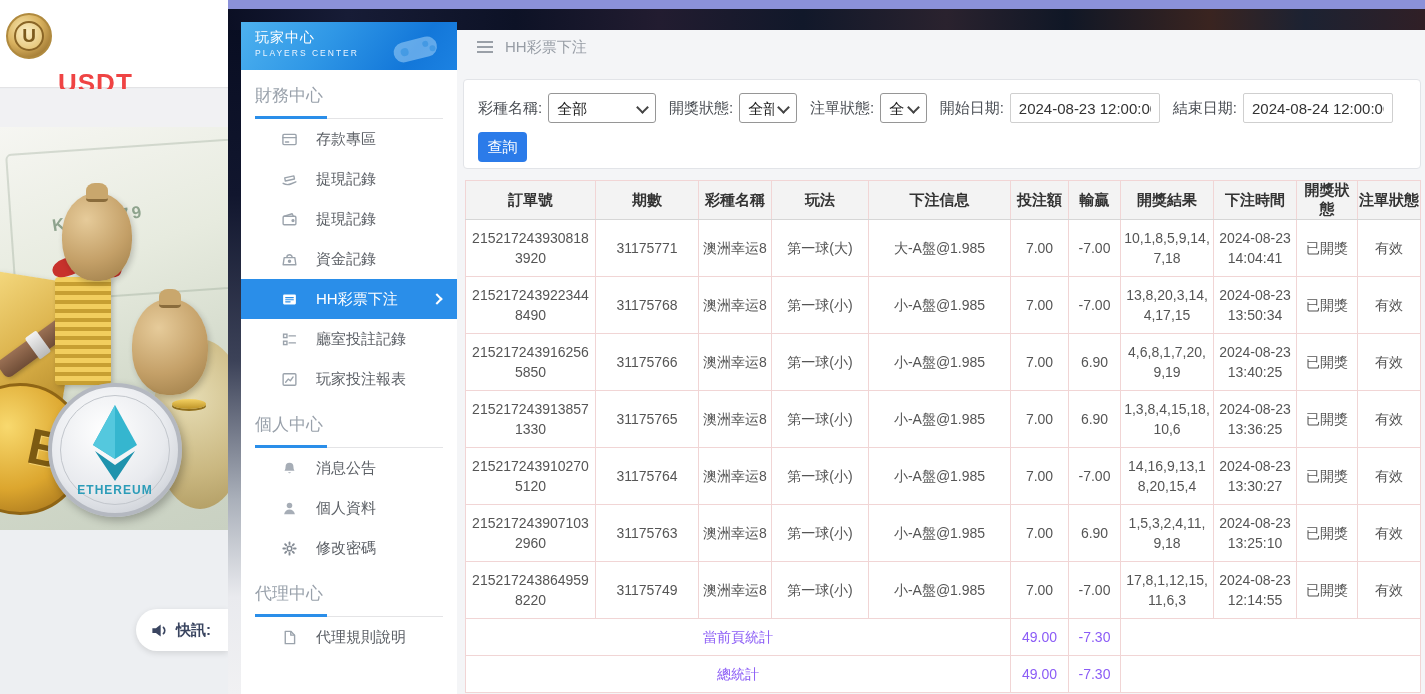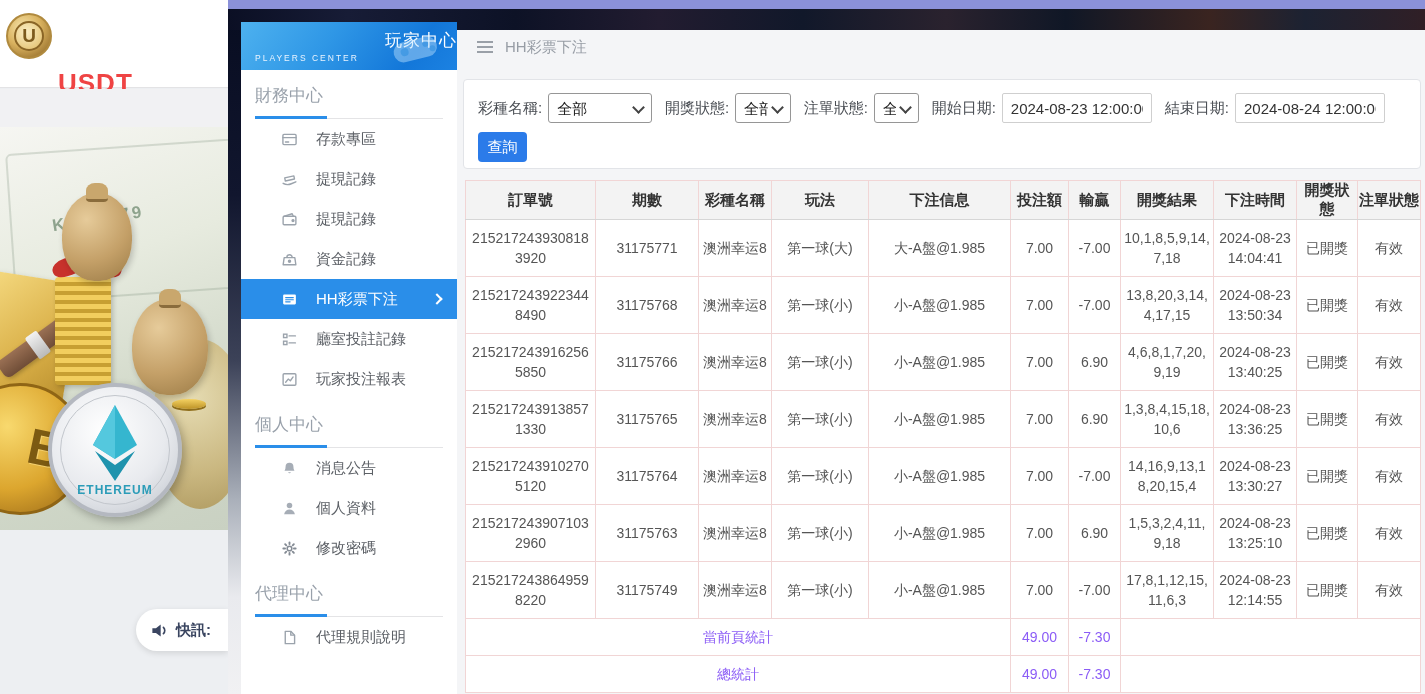--- a/index.html
+++ b/index.html
@@ -76,7 +76,7 @@
   .sidebar { position:absolute; left:241px; top:22px; width:216px; height:672px; background:#ffffff; z-index:5; }
   .sb-header { position:relative; height:48px; overflow:hidden;
     background:linear-gradient(125deg,#4db1ef 0%, #2f97e6 40%, #1377d9 78%, #1c82e2 100%); padding:7px 0 0 14px; }
-  .sb-title { color:#ffffff; font-size:17px; letter-spacing:1px;text-align:right; }
+  .sb-title { color:#ffffff; font-size:14px; letter-spacing:1px; }
   .sb-sub { color:#eaf4ff; font-size:8.5px; letter-spacing:2px; margin-top:1px; }
   .sb-header svg.pad { position:absolute; right:14px; top:8px; opacity:.45; transform:rotate(-14deg); }
   .sb-section-title { padding:14px 14px 0 14px; }

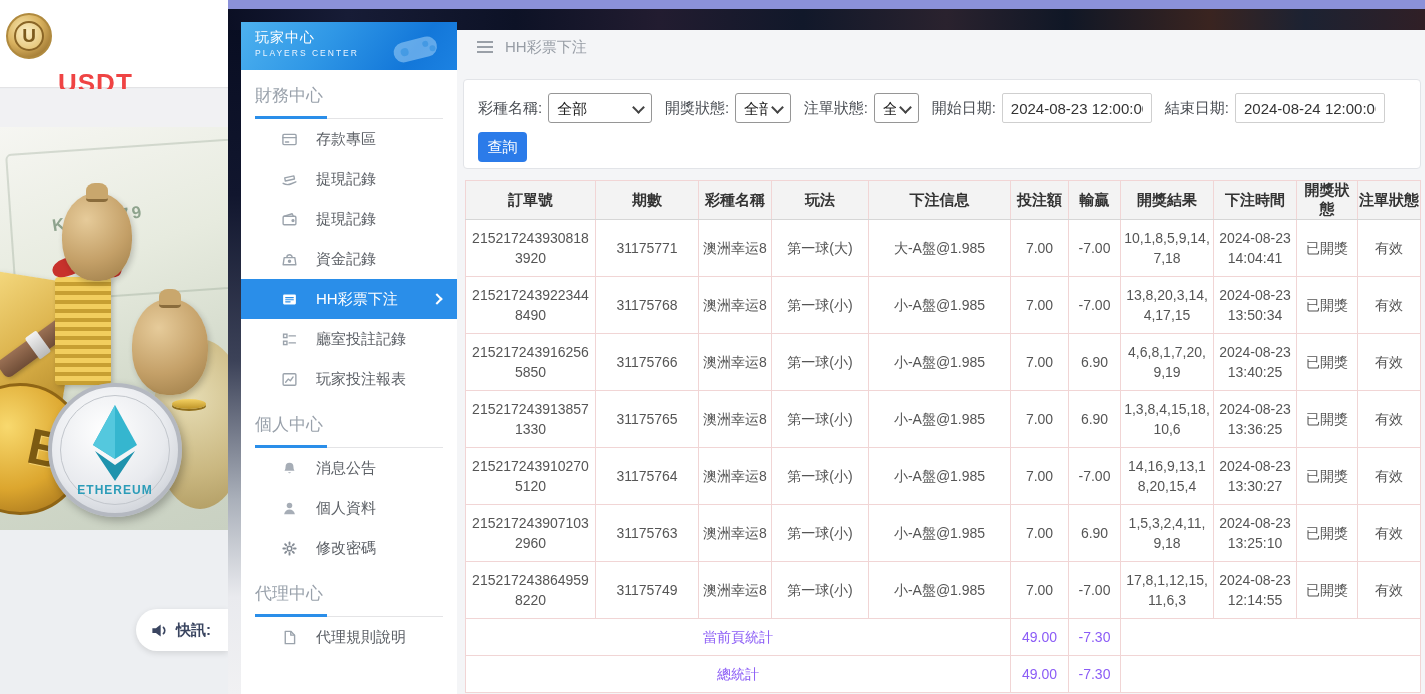--- a/index.html
+++ b/index.html
@@ -97,7 +97,7 @@
   .crumb-text { font-size:15px; color:#979da5; }
 
   .filter-panel { position:absolute; left:463px; top:79px; width:958px; height:90px; background:#ffffff;
-    border:1px solid #e2e4e8; border-radius:4px; padding:13px 22px 0 14px; z-index:3; }
+    border:1px solid #e2e4e8; border-radius:4px; padding:13px 14px 0 14px; z-index:3; }
   .filter-row { display:flex; align-items:center; }
   .filter-row label { font-size:15px; color:#4a4e54; margin-right:6px; white-space:nowrap; }
   .sel { position:relative; display:inline-block; margin-right:13px; }

